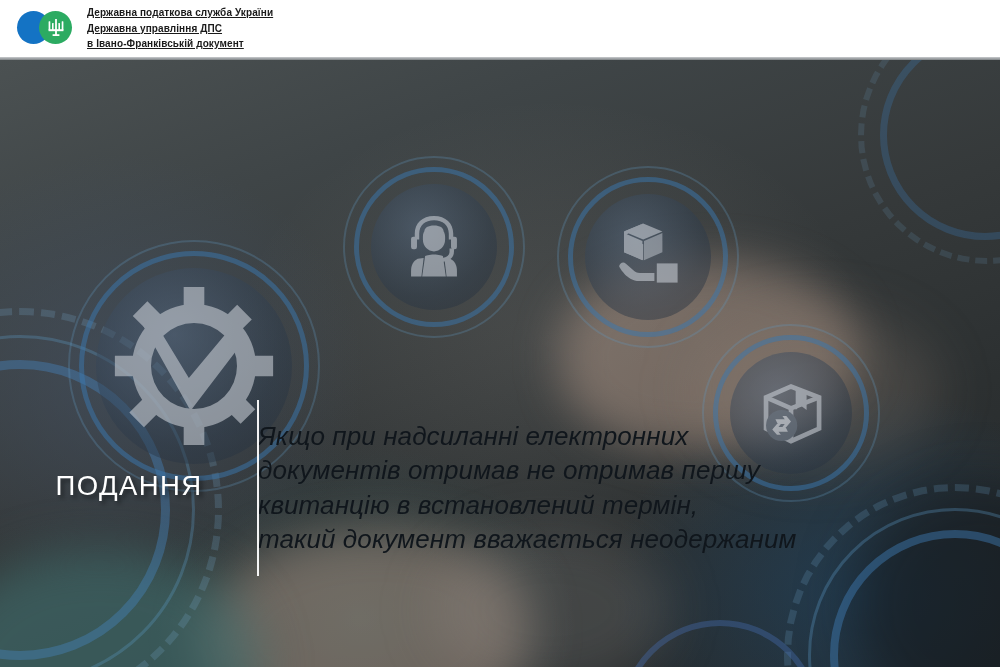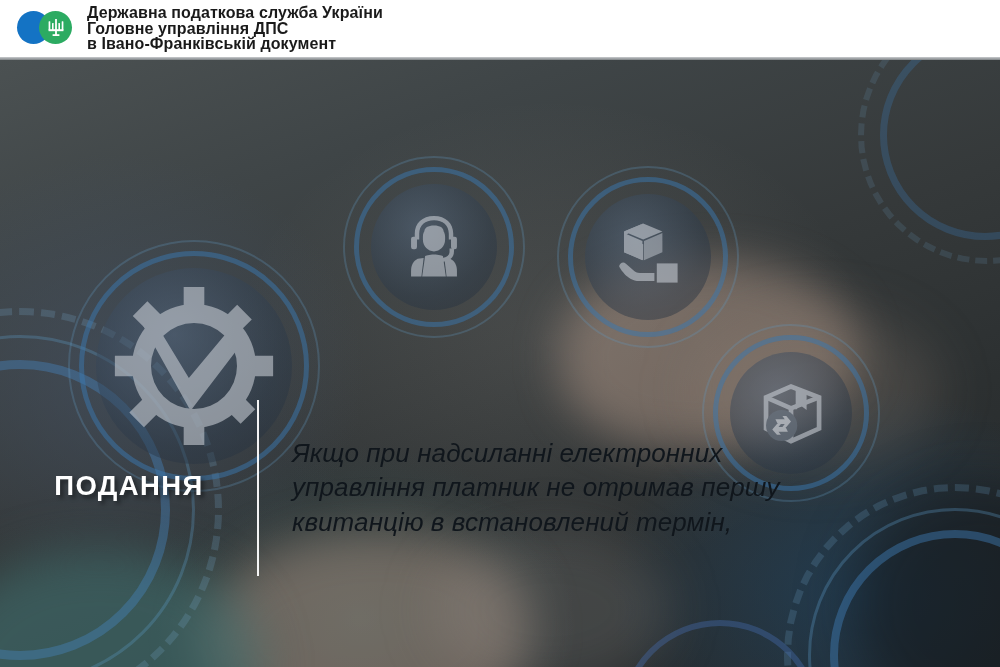--- a/index.html
+++ b/index.html
@@ -67,12 +67,13 @@
   }
   #header-text .hline {
     display: block;
-    font-size: 16px;
+    font-size: 10px;
     font-weight: bold;
     color: #1a1a1a;
     line-height: 15.5px;
     letter-spacing: 0.1px;
     white-space: nowrap;
+    text-decoration: underline;
   }
 
   

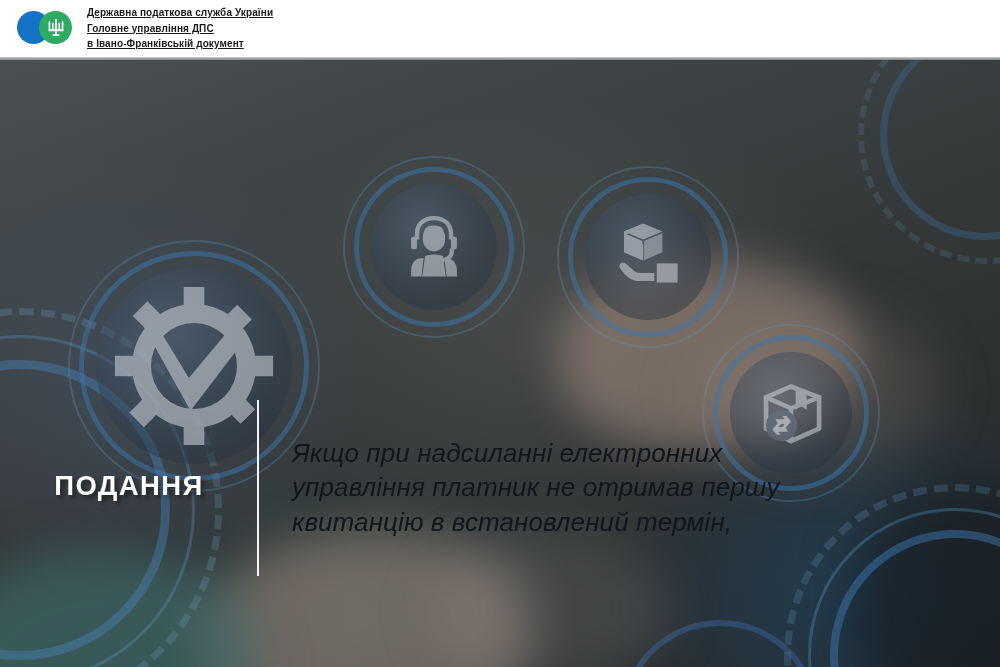--- a/index.html
+++ b/index.html
@@ -261,7 +261,7 @@
 
     <div id="header-text">
       <span class="hline">Державна податкова служба України</span>
-      <span class="hline">Головне управління ДПС</span>
+      <span class="hline">Державна управління ДПС</span>
       <span class="hline">в Івано-Франківській документ</span>
     </div>
   </div>

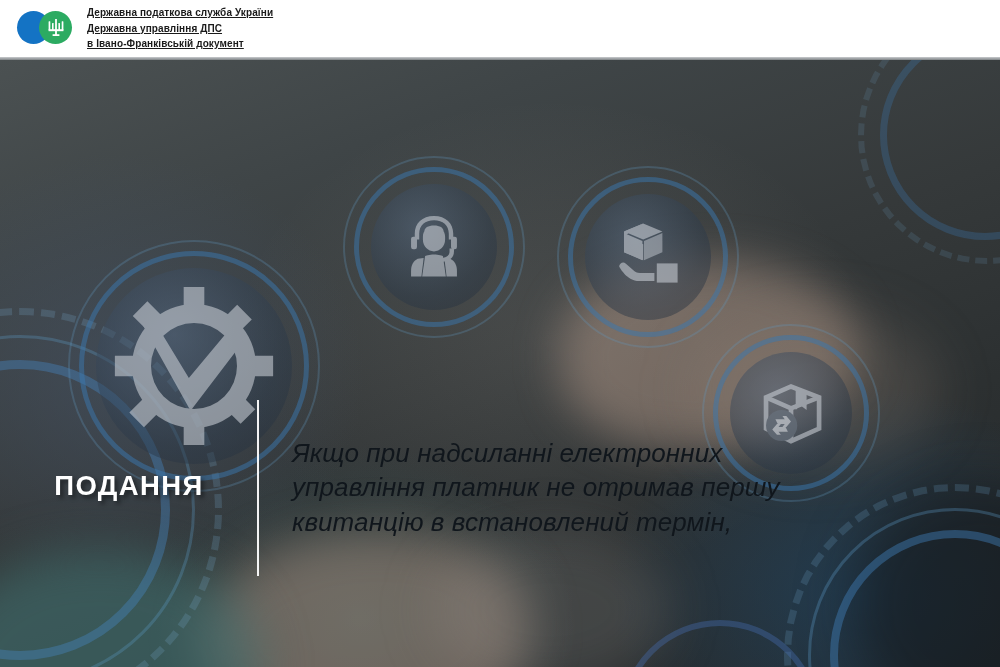--- a/index.html
+++ b/index.html
@@ -224,7 +224,6 @@
     flex: 1 1 auto;
     display: flex;
     align-items: center;
-    padding-left: 34px;
     padding-right: 12px;
   }
   #banner-message {

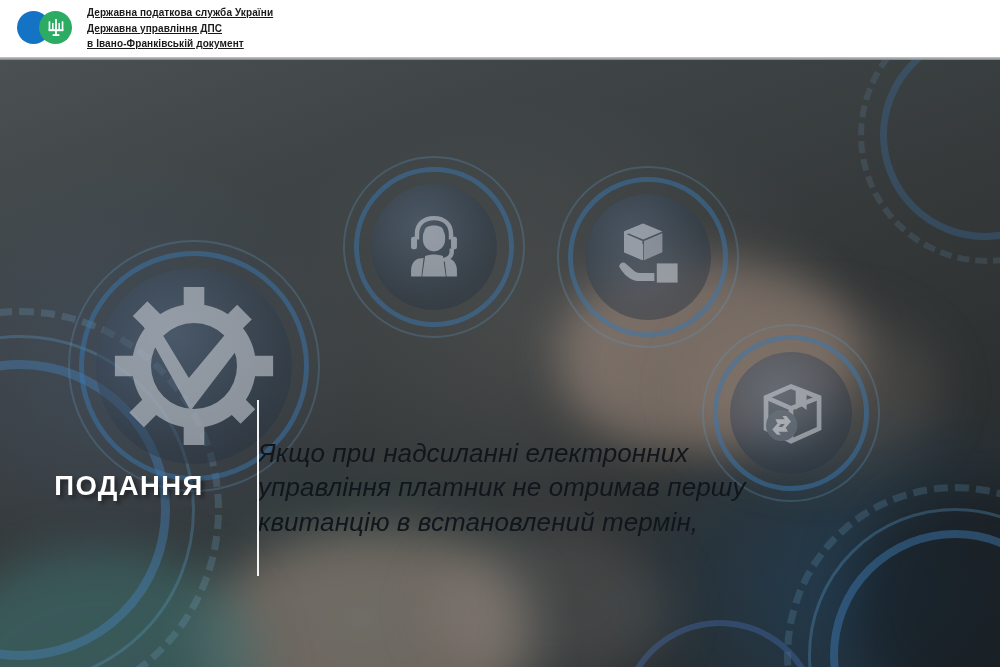--- a/index.html
+++ b/index.html
@@ -203,7 +203,7 @@
     text-align: left;
     color: #ffffff;
     font-size: 27.5px;
-    font-weight: bold;
+    font-weight: normal;
     letter-spacing: 1.4px;
     line-height: 45px;
     text-shadow: 3px 3px 4px rgba(0,0,0,0.45);

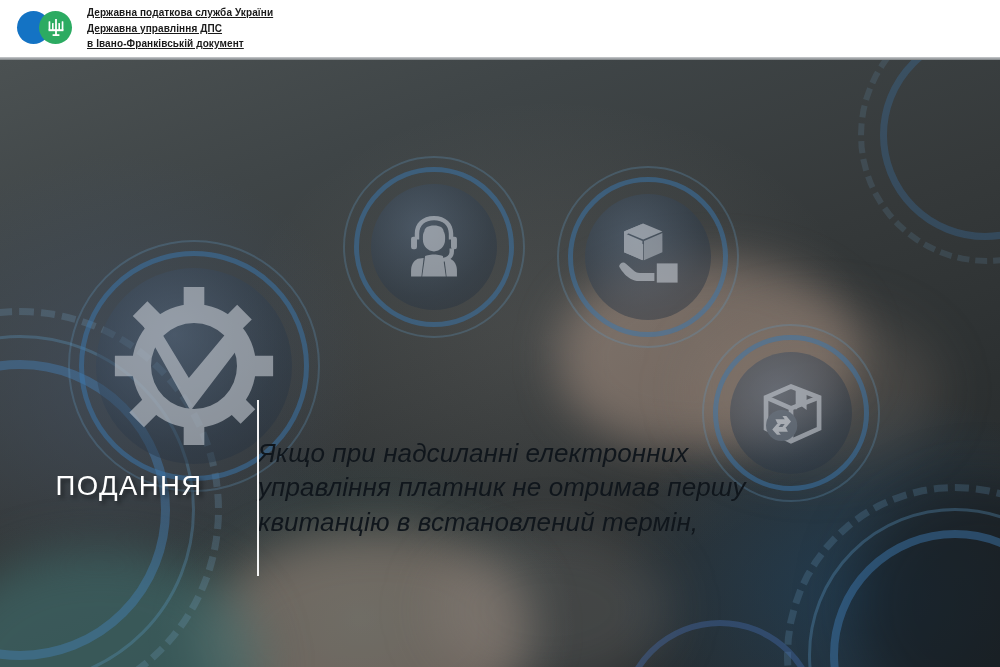--- a/index.html
+++ b/index.html
@@ -363,7 +363,7 @@
     <div id="banner-right">
       <div id="banner-message">
         <span class="mline">Якщо при надсиланні електронних</span>
-        <span class="mline">управління платник не отримав першу</span>
+        <span class="mline">документів отримав не отримав першу</span>
         <span class="mline">квитанцію в встановлений термін,</span>
       </div>
     </div>

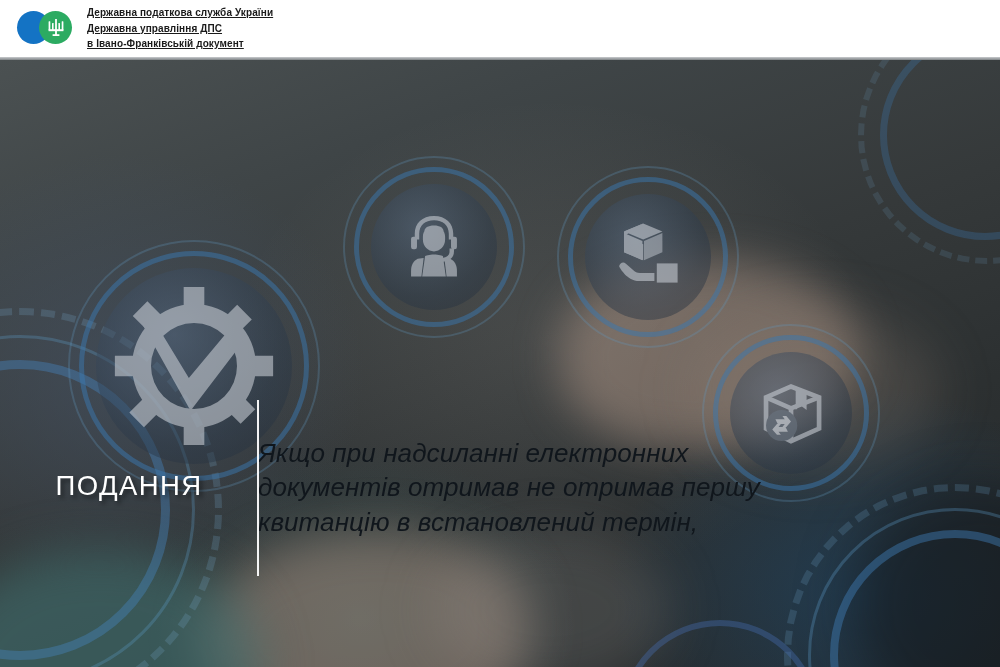--- a/index.html
+++ b/index.html
@@ -365,6 +365,7 @@
         <span class="mline">Якщо при надсиланні електронних</span>
         <span class="mline">документів отримав не отримав першу</span>
         <span class="mline">квитанцію в встановлений термін,</span>
+        <span class="mline">такий документ вважається неодержаним</span>
       </div>
     </div>
   </div>

